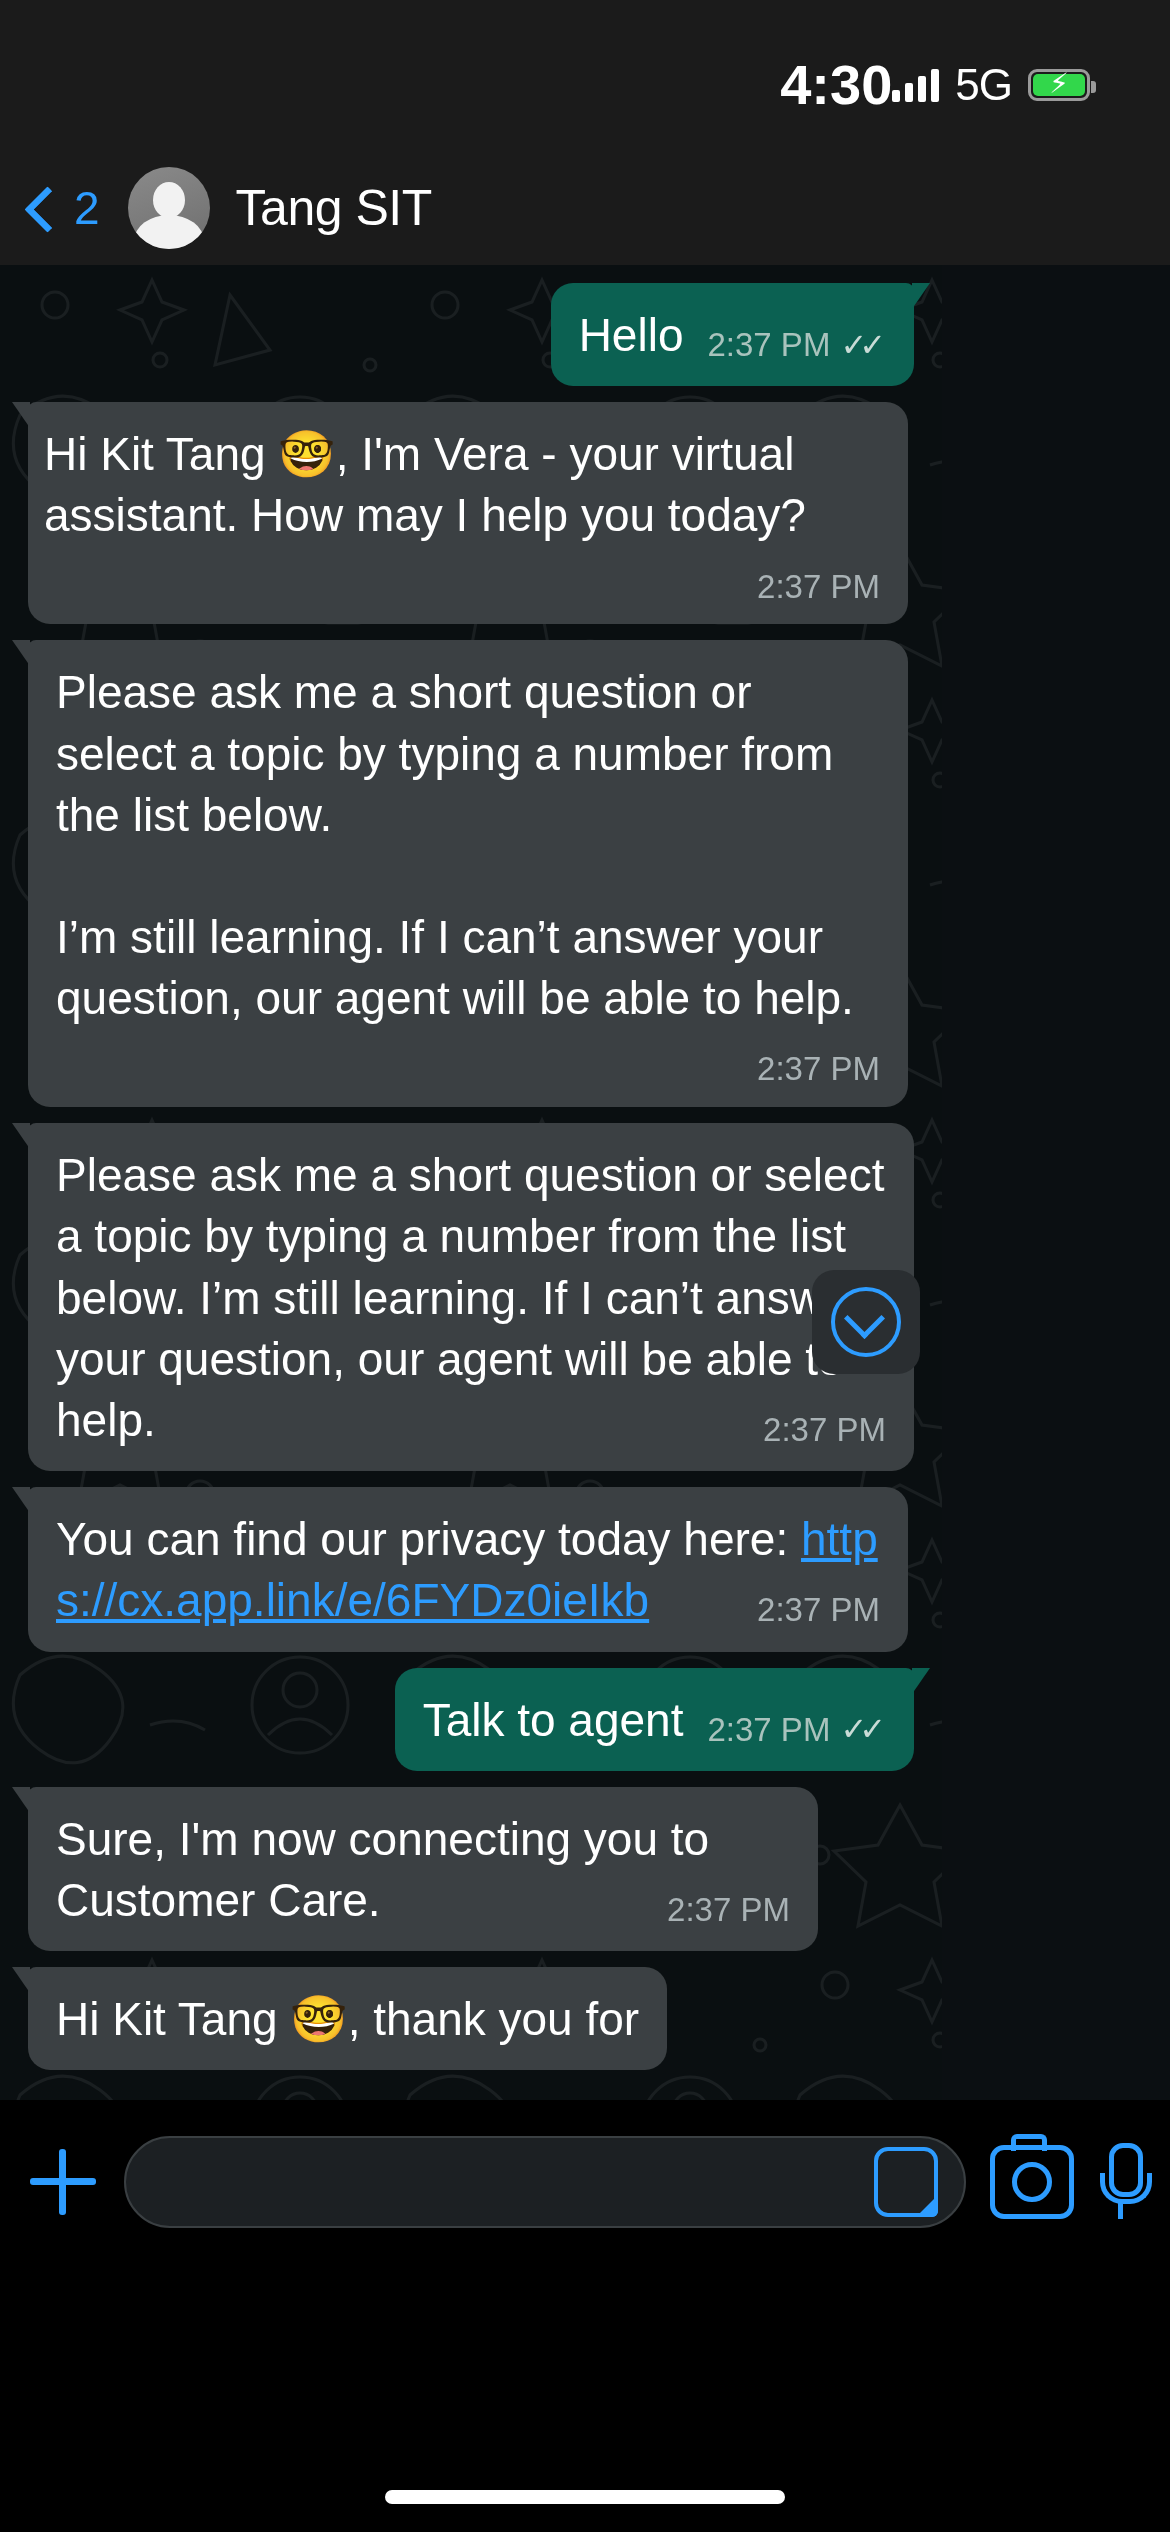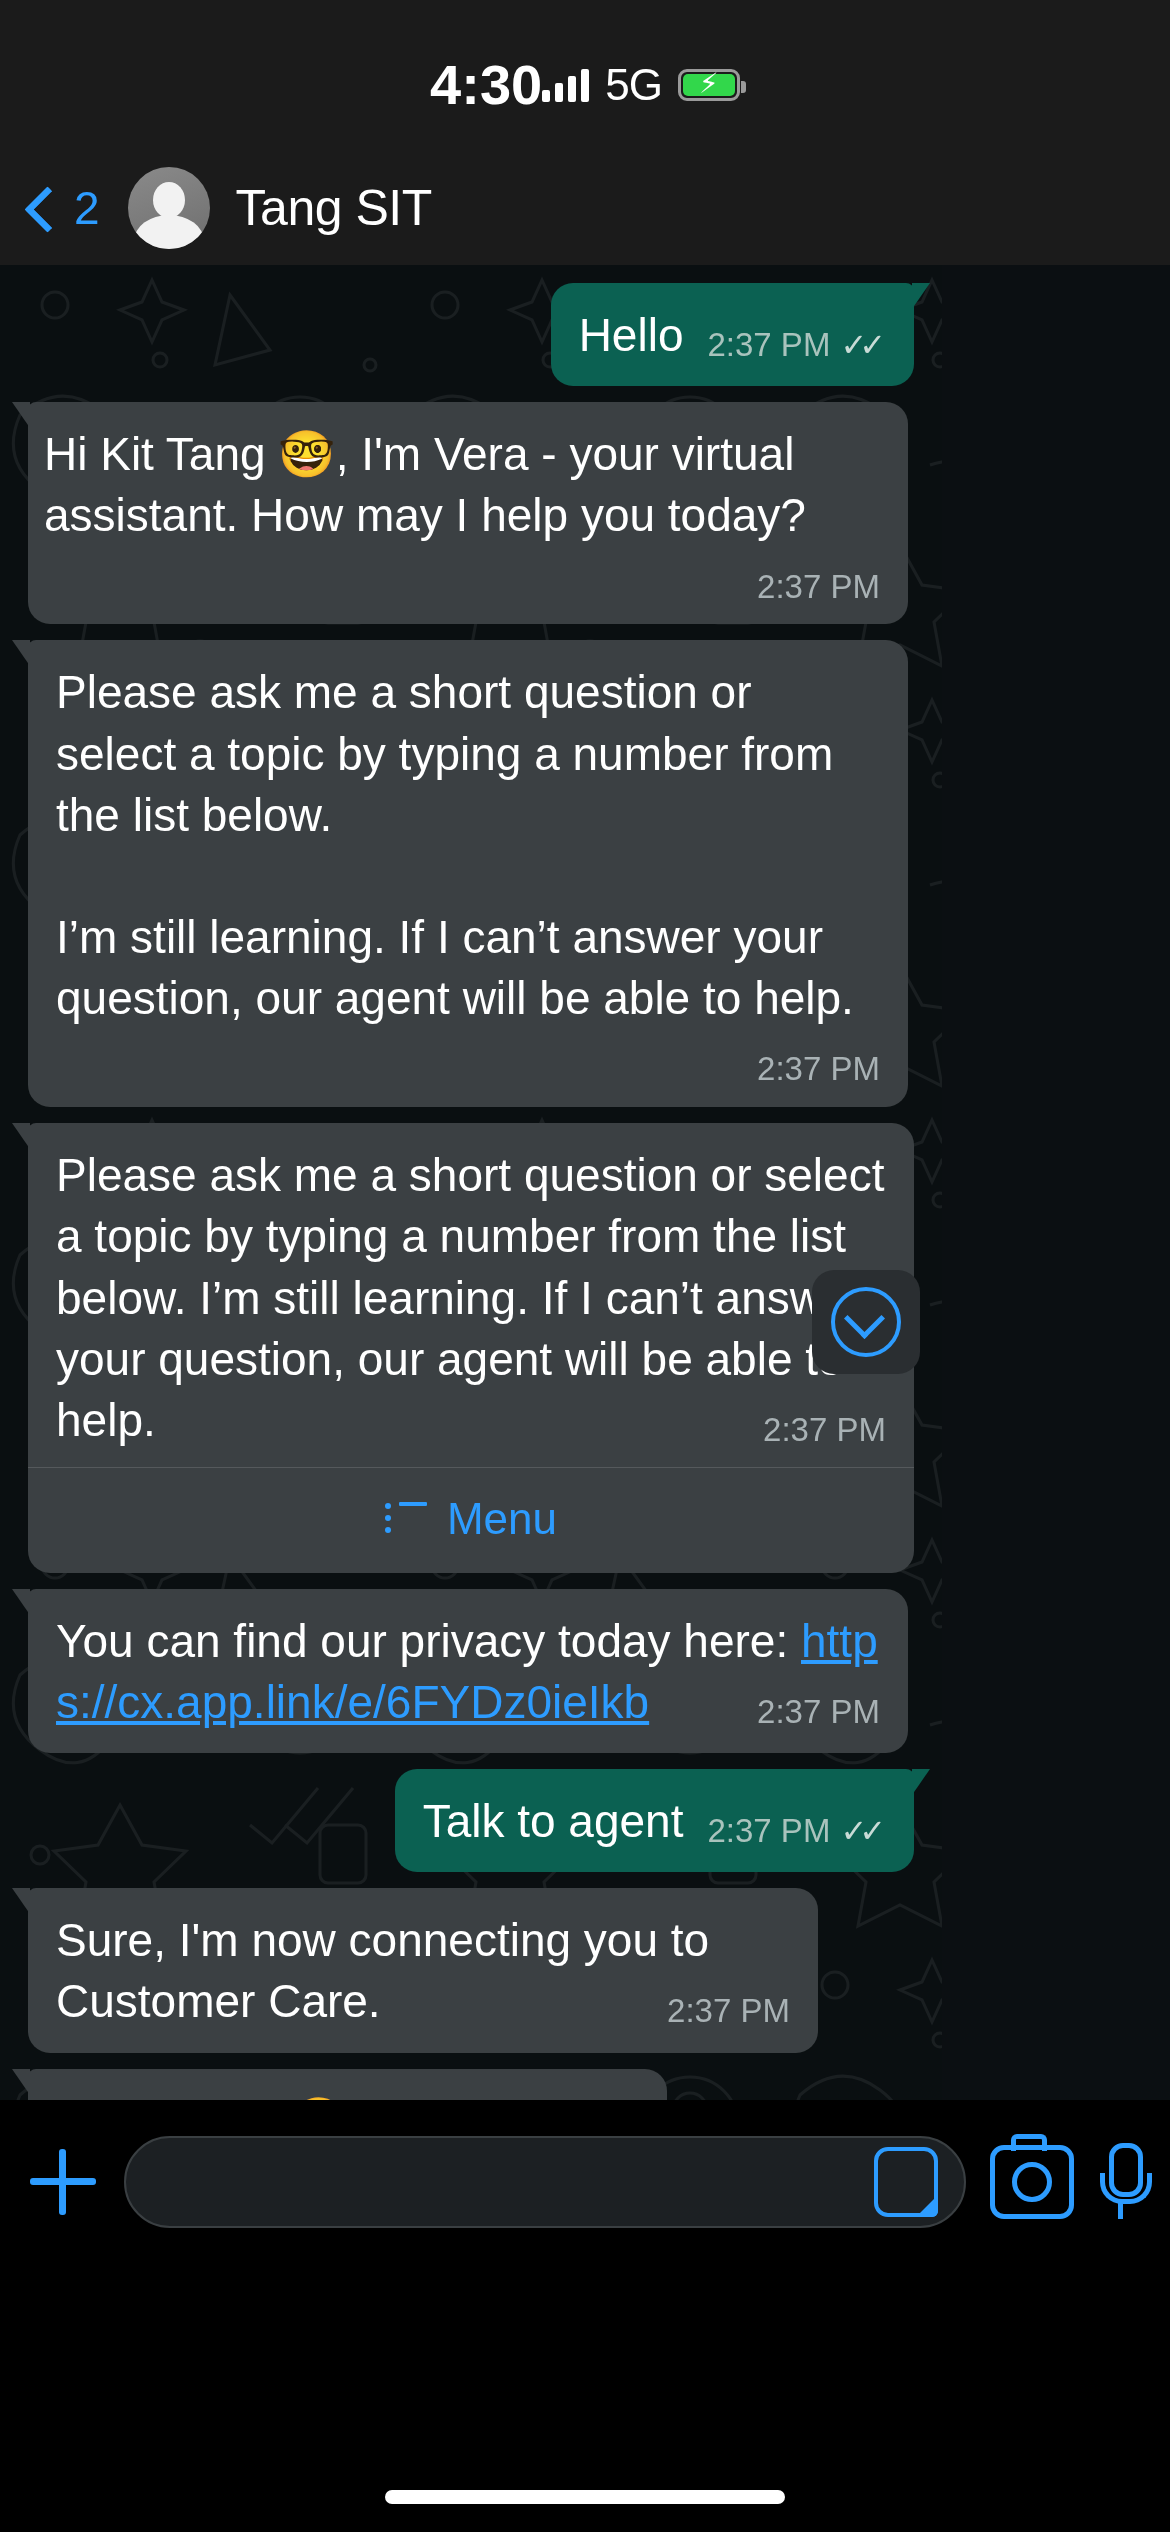--- a/index.html
+++ b/index.html
@@ -16,7 +16,7 @@
   .statusbar{
     position:absolute;top:0;left:0;width:1170px;height:150px;
     background:#1b1b1b;
-    display:flex;align-items:center;justify-content:center;
+    display:flex;align-items:center;justify-content:flex-end;
     padding:0 80px;box-sizing:border-box;
   }
   .sb-time{color:#fff;font-size:56px;font-weight:600;letter-spacing:0px;margin-top:18px;}

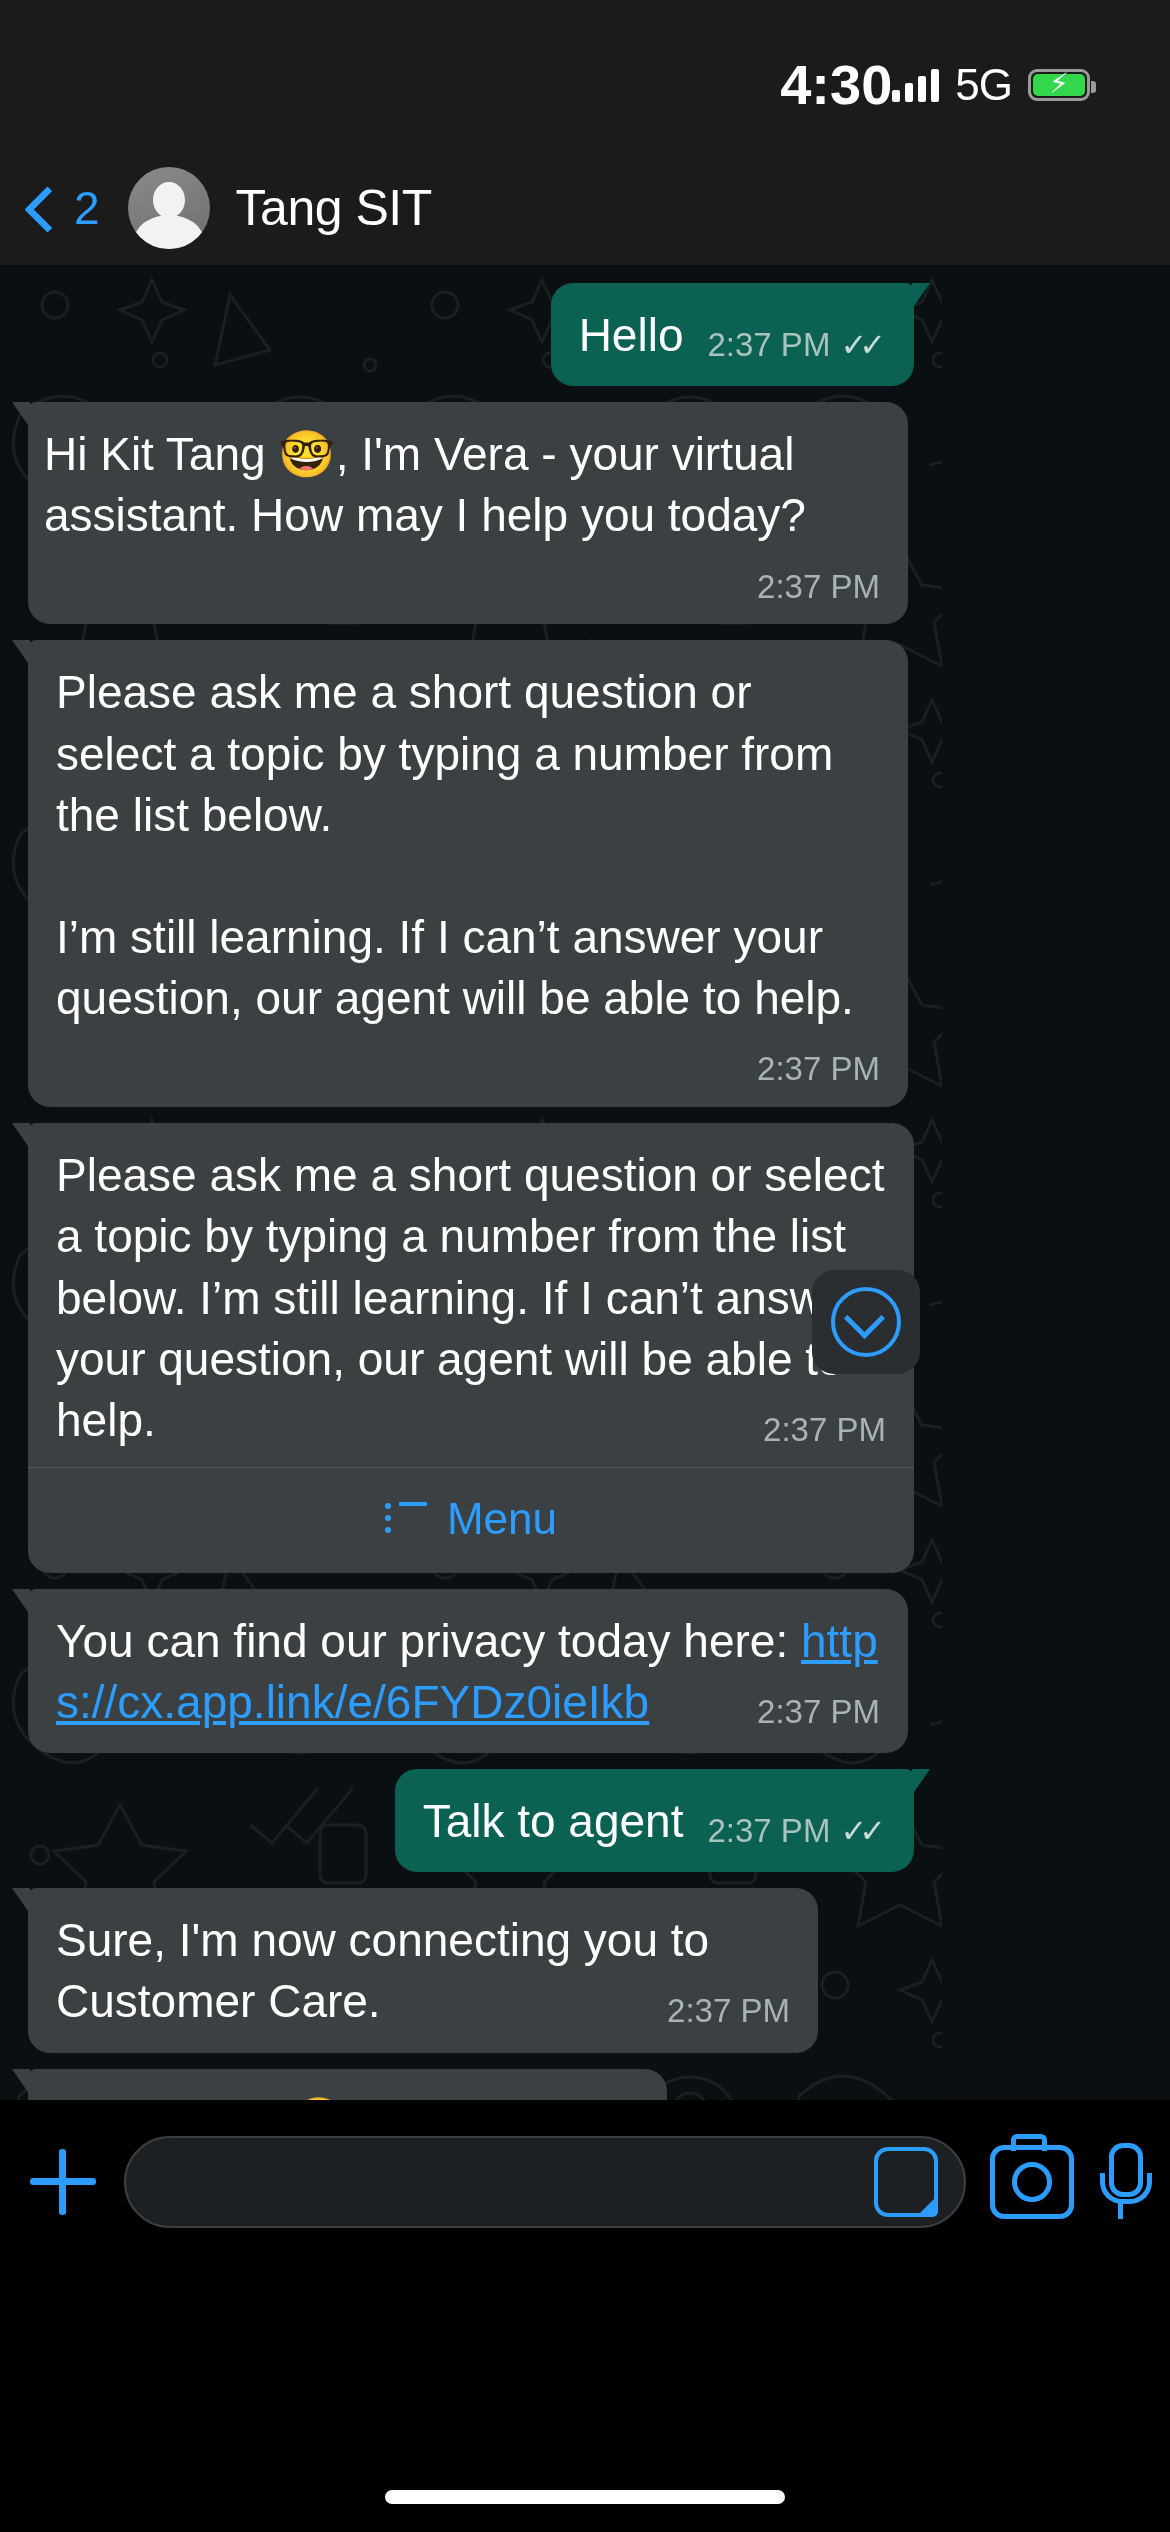--- a/index.html
+++ b/index.html
@@ -245,17 +245,6 @@
           <span class="meta">
             <span>2:37 PM</span>
           </span>
-          <div class="menurow">
-            <span class="listicon">
-              <i></i>
-                <i></i>
-                <i></i>
-                <span></span>
-                <span></span>
-                <span></span>
-            </span>
-            <span>Menu</span>
-          </div>
         </div>
       </div>
 

